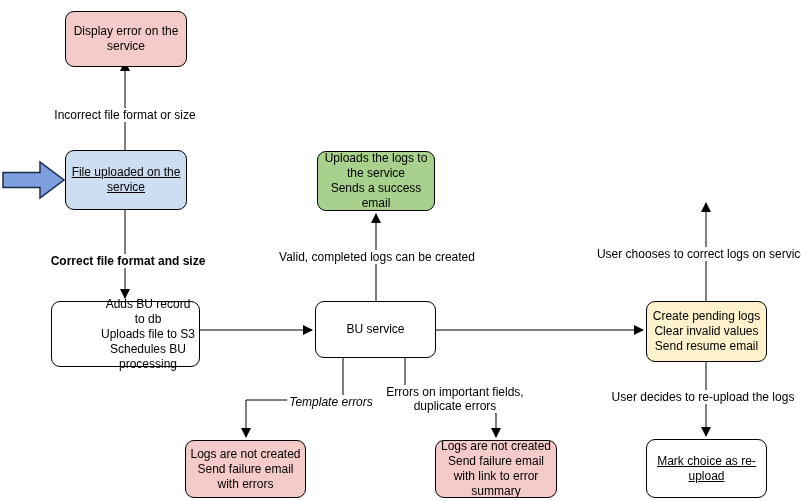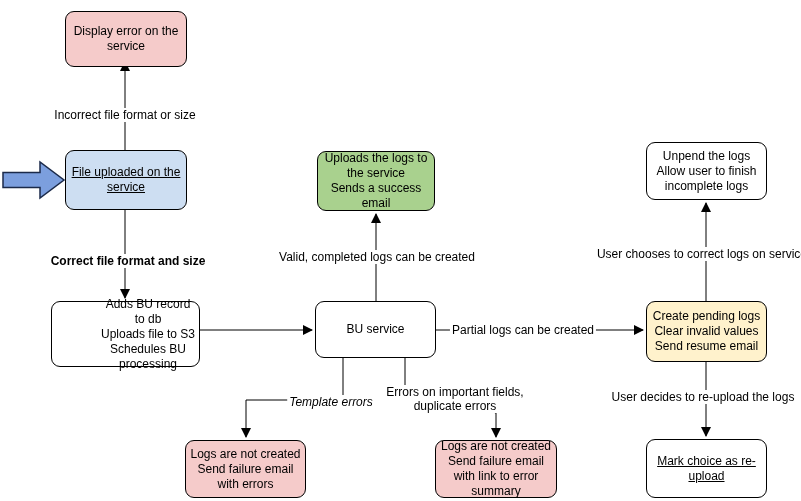--- a/index.html
+++ b/index.html
@@ -101,10 +101,6 @@
 Send resume email</span>
   </div>
 
-  <div class="node" style="left:646px; top:142px; width:121px; height:58px;">
-    <span>Unpend the logs
-Allow user to finish incomplete logs</span>
-  </div>
 
   <div class="node" style="left:646px; top:439px; width:121px; height:59px;text-decoration:underline;">
     <span>Mark choice as re-upload</span>

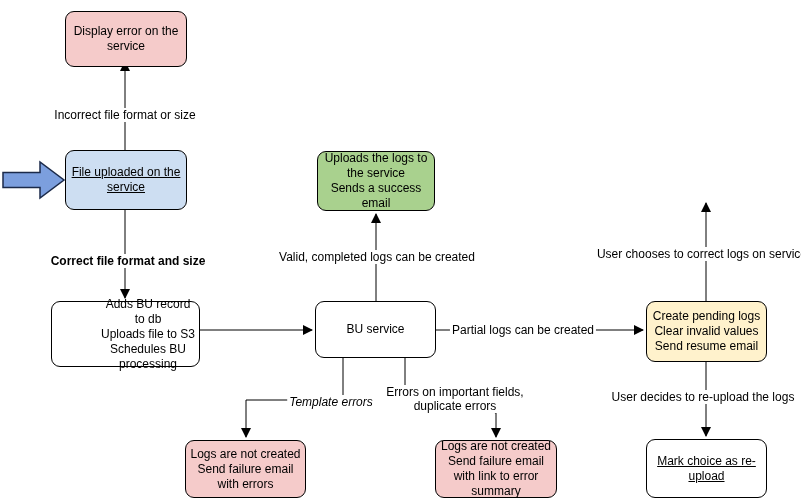--- a/index.html
+++ b/index.html
@@ -66,7 +66,6 @@
   <div class="edge-label" style="left:125px; top:115px;">Incorrect file format or size</div>
   <div class="edge-label" style="left:128px; top:261px;font-weight:bold;">Correct file format and size</div>
   <div class="edge-label" style="left:377px; top:257px;">Valid, completed logs can be created</div>
-  <div class="edge-label" style="left:523px; top:330px;">Partial logs can be created</div>
   <div class="edge-label" style="left:331px; top:402px;font-style:italic;">Template errors</div>
   <div class="edge-label wrap" style="left:455px; top:399px;">Errors on important fields, duplicate errors</div>
   <div class="edge-label" style="left:702px; top:254px;">User chooses to correct logs on service</div>

